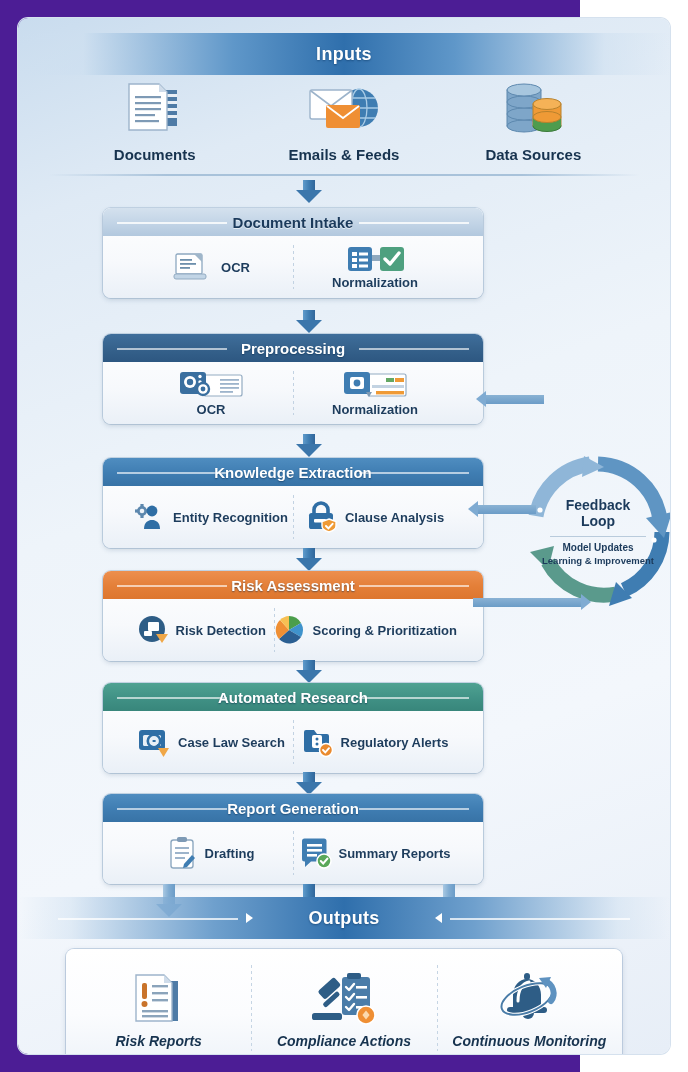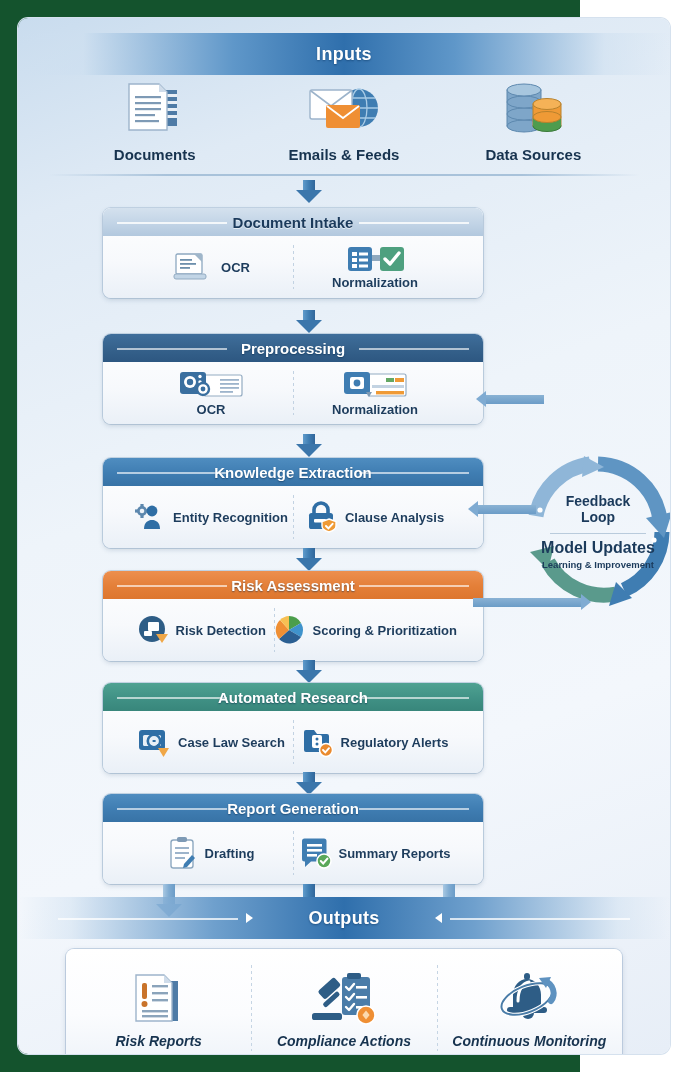--- a/index.html
+++ b/index.html
@@ -13,7 +13,7 @@
   #canvas {
     position: relative;
     width: 580px; height: 1072px;
-    background: #14532d;
+    background: #4c1d95;
   }
 
   

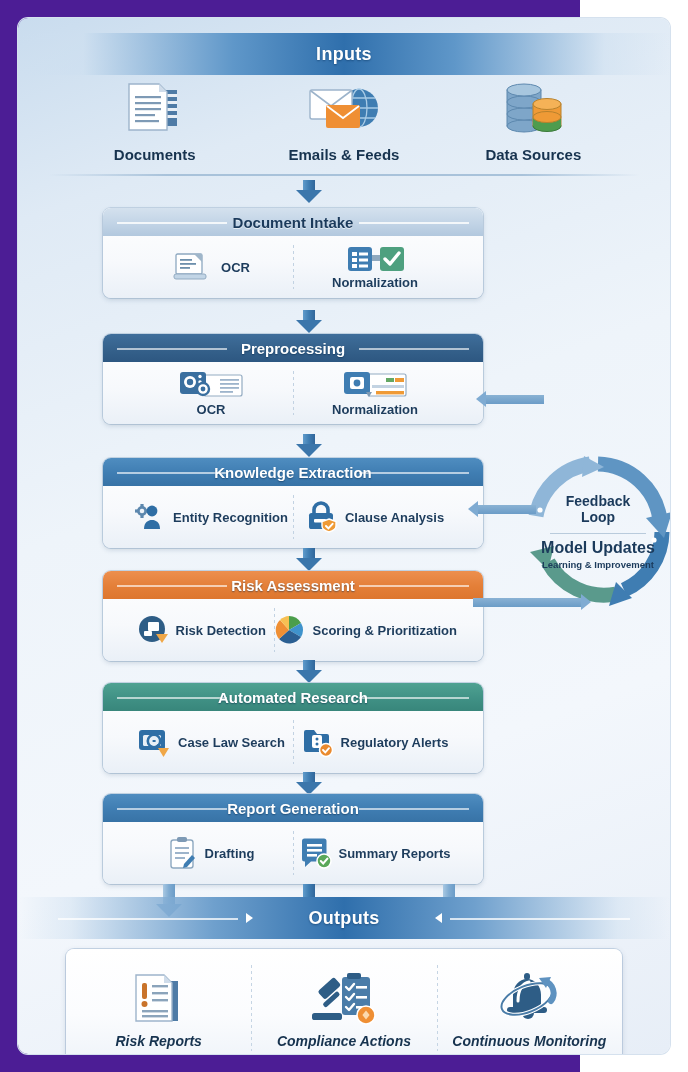--- a/index.html
+++ b/index.html
@@ -229,7 +229,7 @@
     width: 96px; height: 1px; background: #b9cbdc;
     margin: 7px 0 5px;
   }
-  .fb-sub   { font-size: 16px; font-weight: bold; color: #1b3a5b; }
+  .fb-sub   { font-size: 10px; font-weight: bold; color: #1b3a5b; }
   .fb-sub2  { font-size: 9.5px; font-weight: bold; color: #1b3a5b; margin-top: 2px; }
 
   

